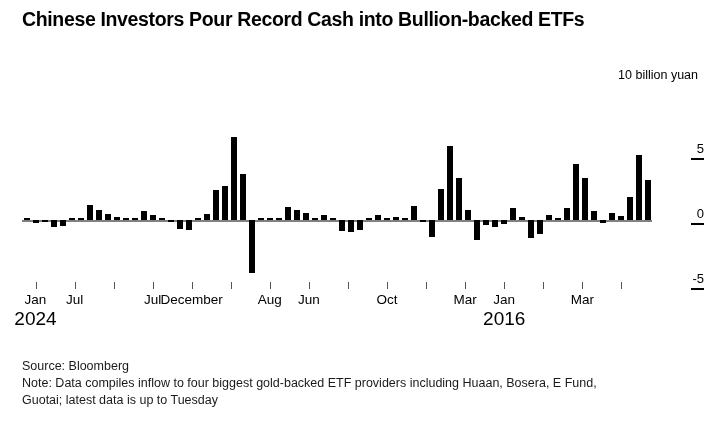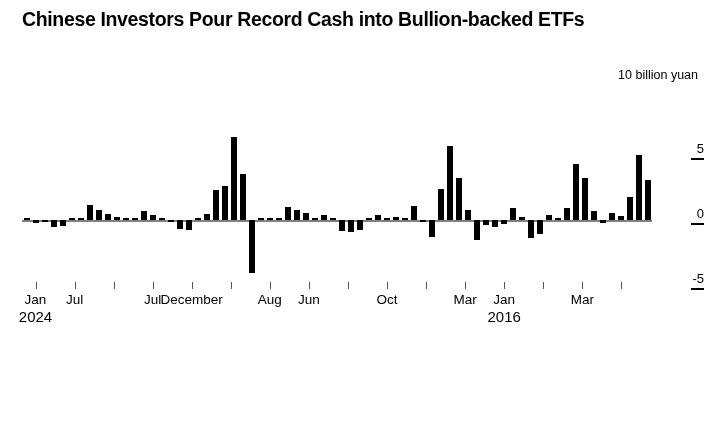--- a/index.html
+++ b/index.html
@@ -148,7 +148,7 @@
   .xlabel .yr {
     display: block;
     margin-top: 1px;
-    font-size: 15px;
+    font-size: 19px;
   }
 
   

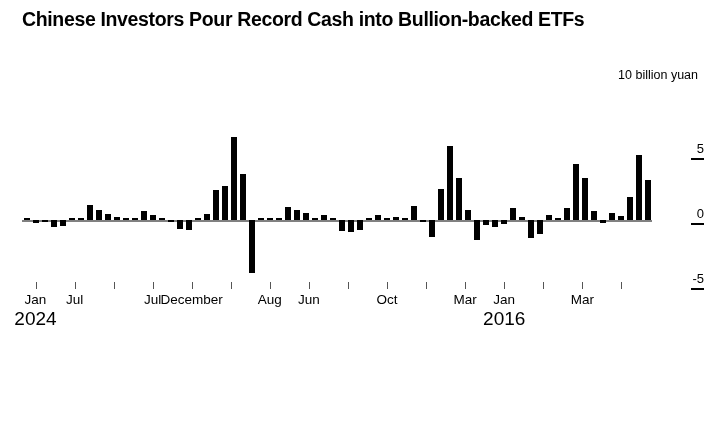--- a/index.html
+++ b/index.html
@@ -295,6 +295,11 @@
       <div class="xlabel" style="left: 560.34px;">Mar</div>
     </div>
 
+  <div class="footnotes">
+    <div>Source: Bloomberg</div>
+    <div>Note: Data compiles inflow to four biggest gold-backed ETF providers including Huaan, Bosera, E Fund,
+Guotai; latest data is up to Tuesday</div>
+  </div>
 
 </div>
 

